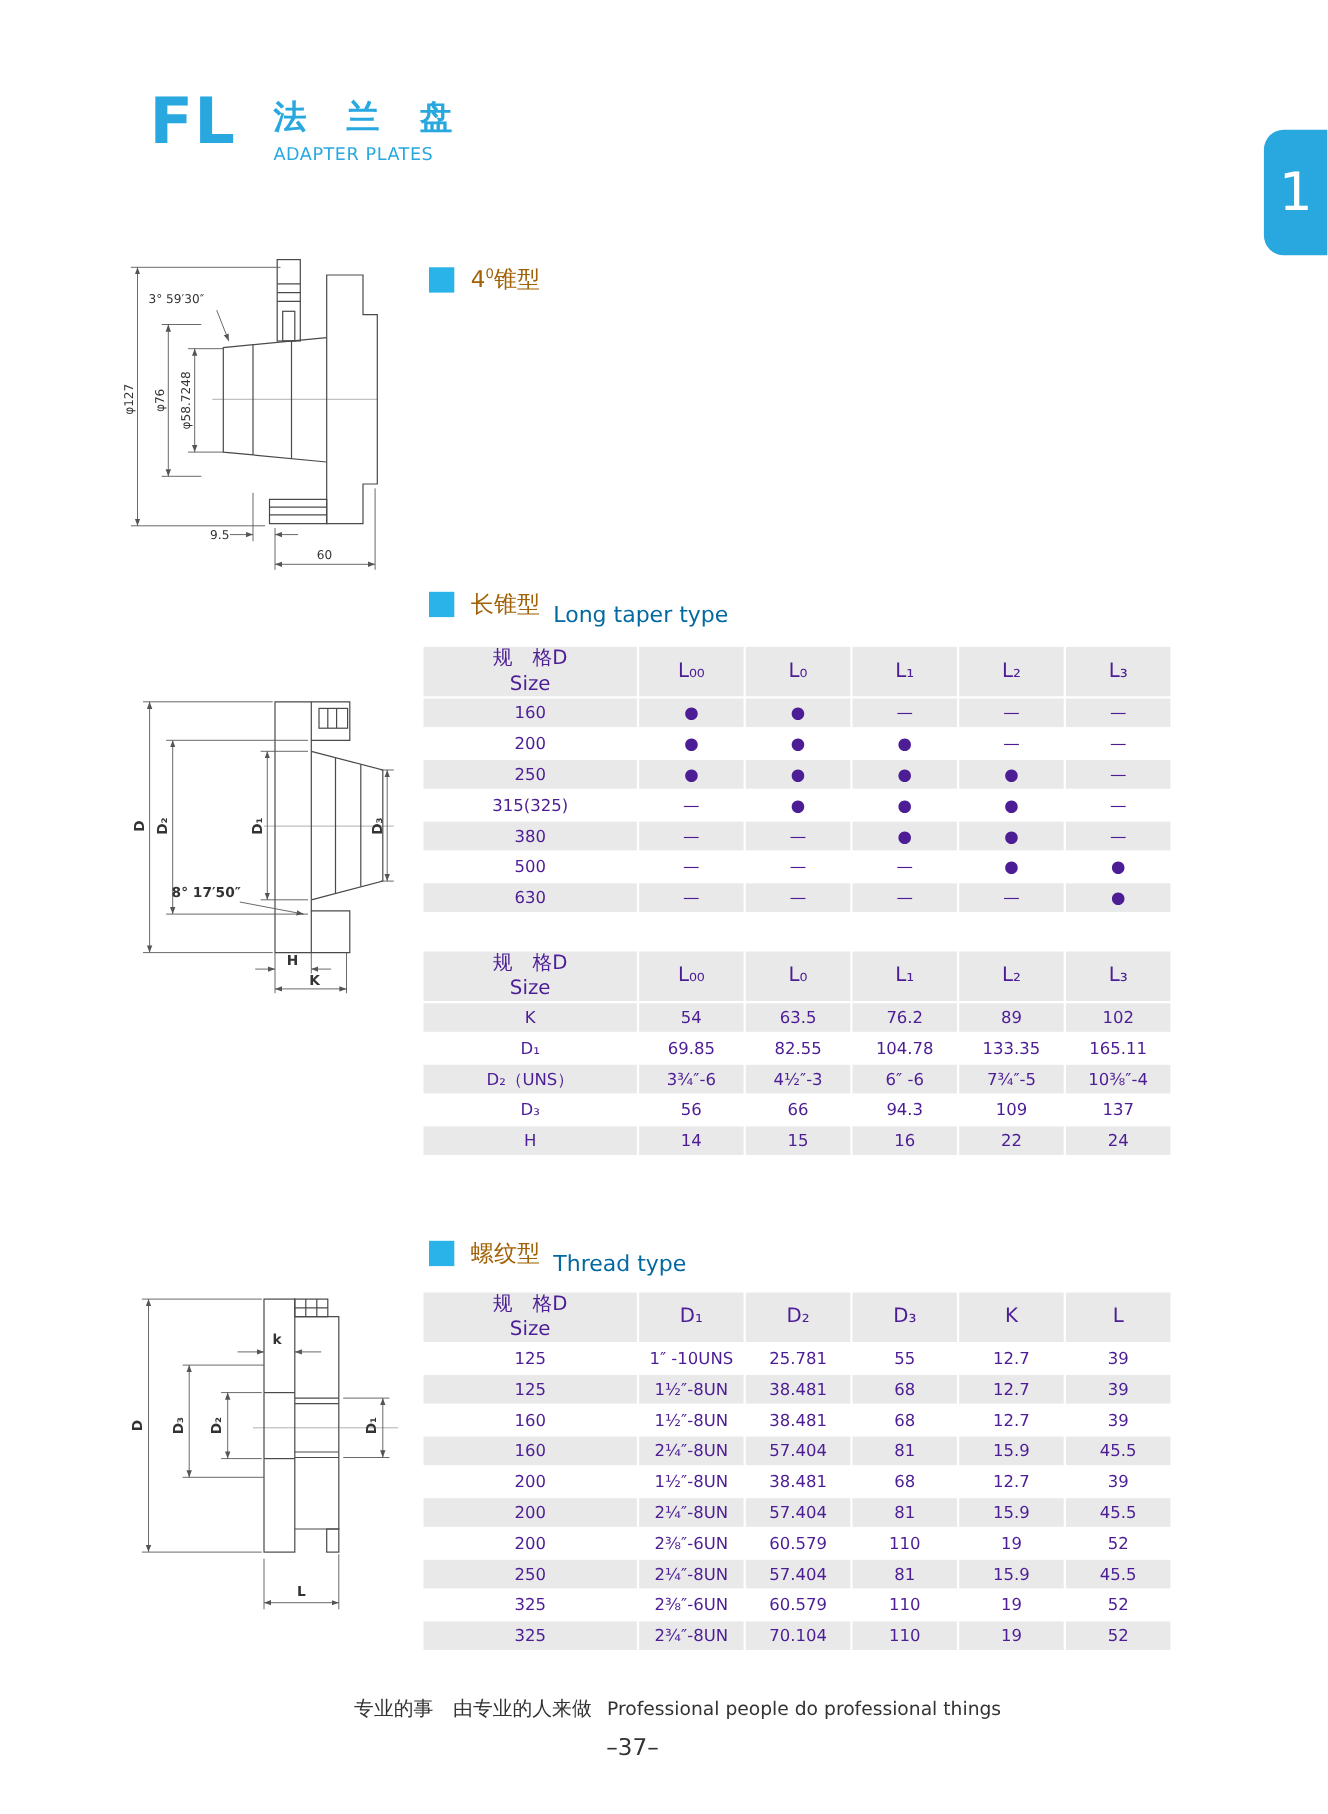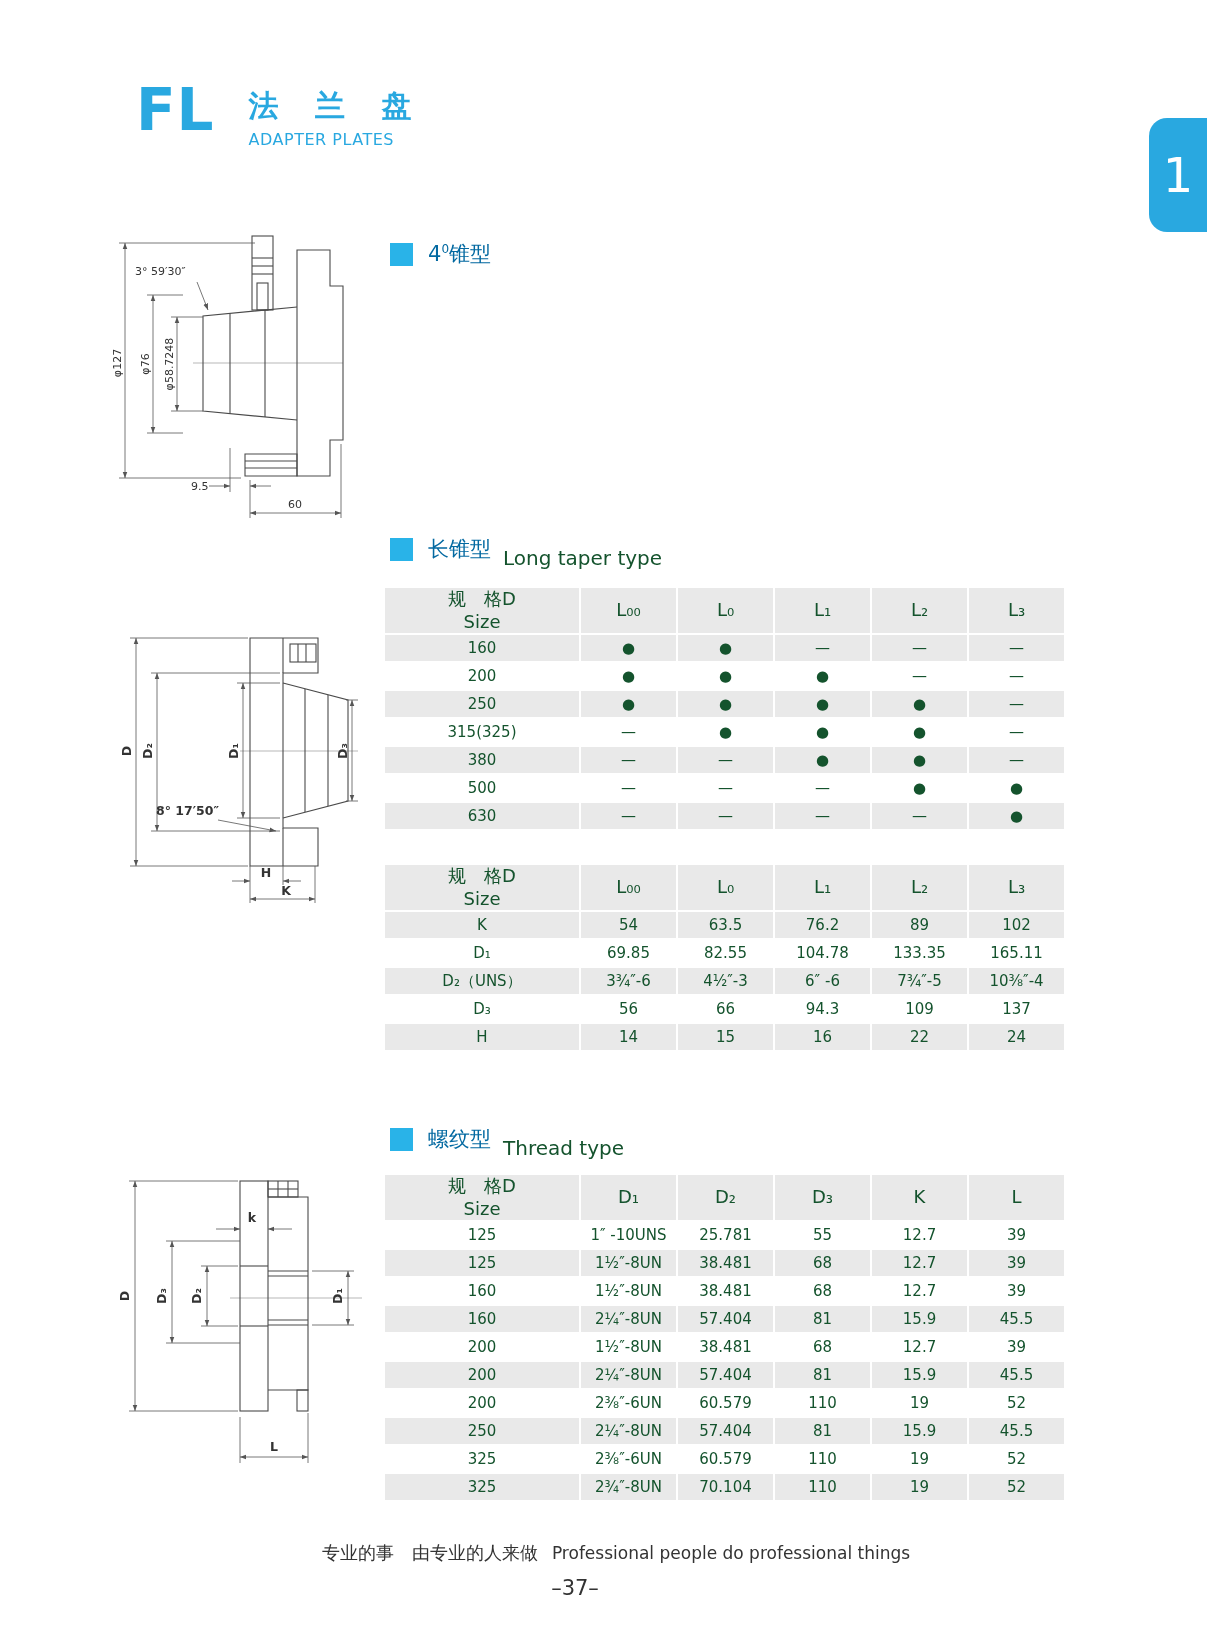--- a/index.html
+++ b/index.html
@@ -22,7 +22,7 @@
   
   .section { position:absolute; display:flex; align-items:center; }
   .marker { width:23px; height:23px; background:#29b3e8; margin-right:15px; flex:0 0 auto; }
-  .sec-cn { font-size:21px; color:#0369a1;text-align:right; }
+  .sec-cn { font-size:21px; color:#a16207;text-align:right; }
   .sec-cn sup { font-size:12px; }
   .sec-en { font-size:20px; color:#14532d; margin-left:12px;margin-top:18px; }
   

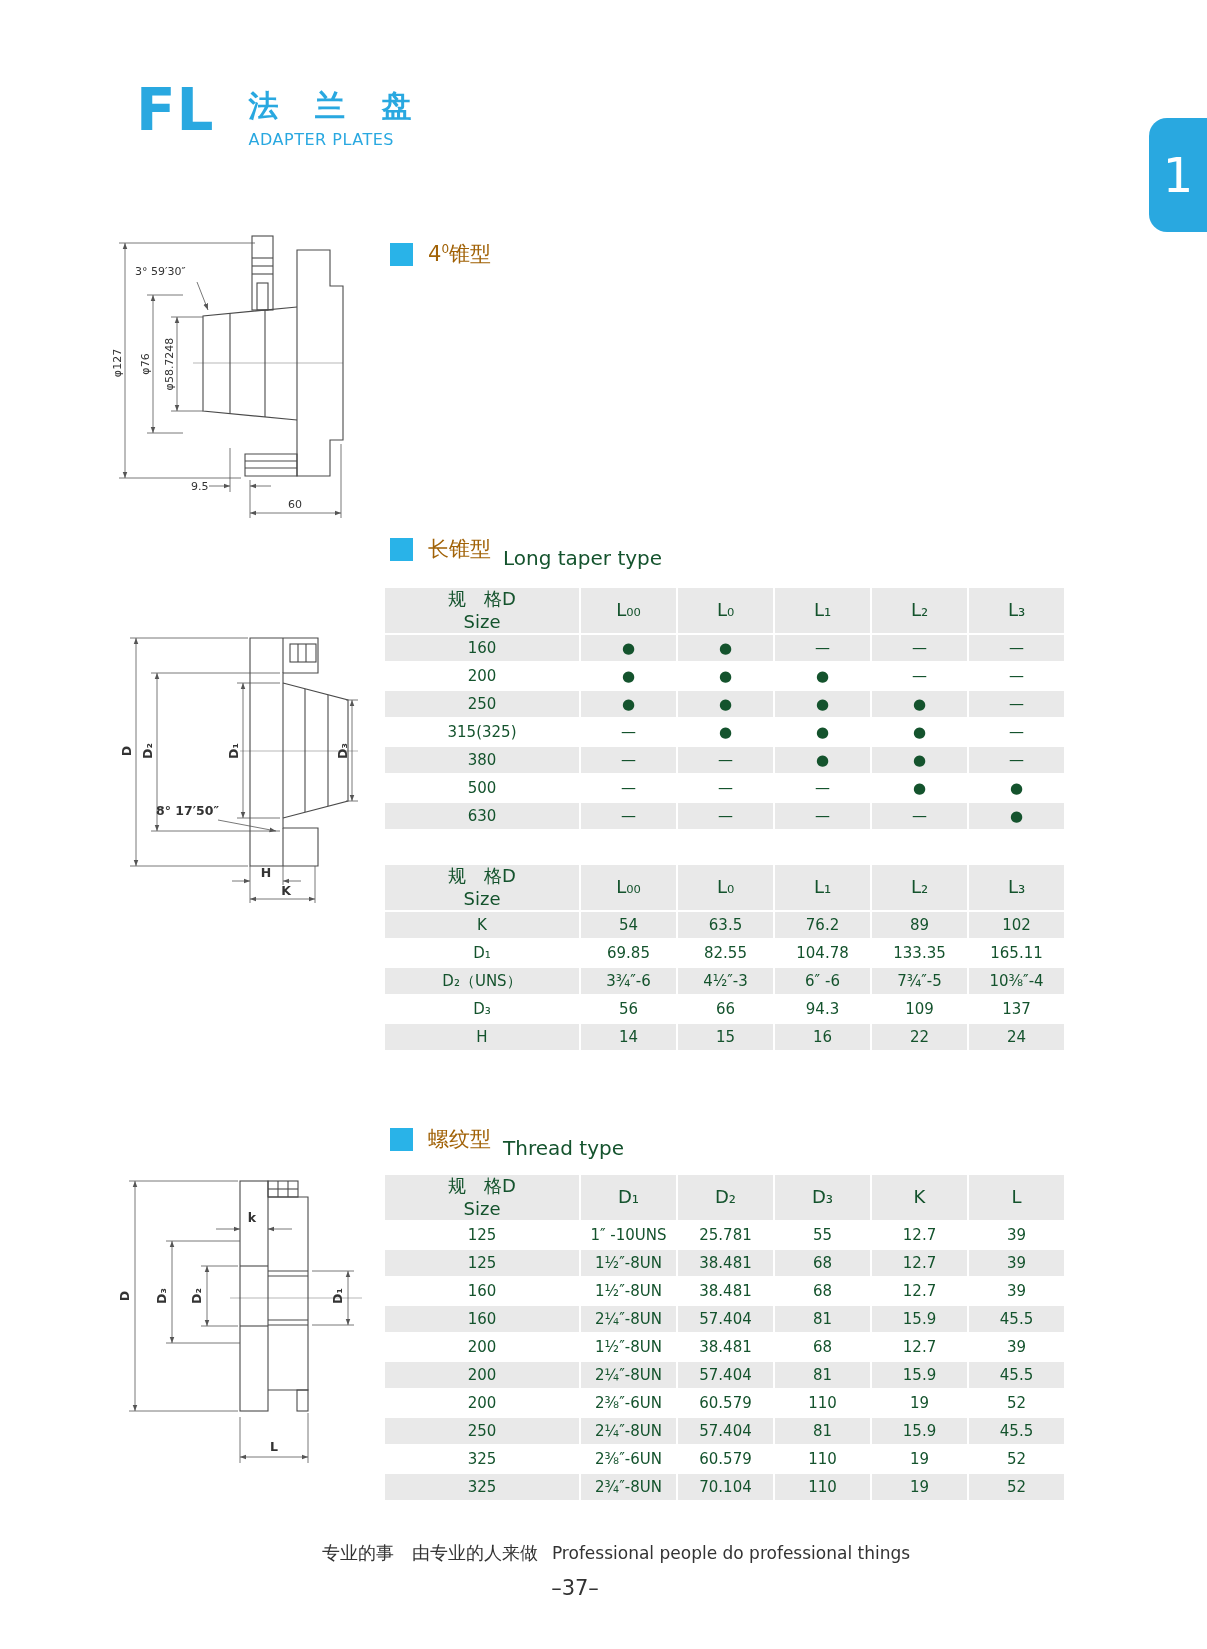--- a/index.html
+++ b/index.html
@@ -24,7 +24,7 @@
   .marker { width:23px; height:23px; background:#29b3e8; margin-right:15px; flex:0 0 auto; }
   .sec-cn { font-size:21px; color:#a16207;text-align:right; }
   .sec-cn sup { font-size:12px; }
-  .sec-en { font-size:20px; color:#14532d; margin-left:12px;margin-top:18px; }
+  .sec-en { font-size:20px; color:#0369a1; margin-left:12px;margin-top:18px; }
   
   .dtable {
     position:absolute; border-collapse:separate; border-spacing:2px;

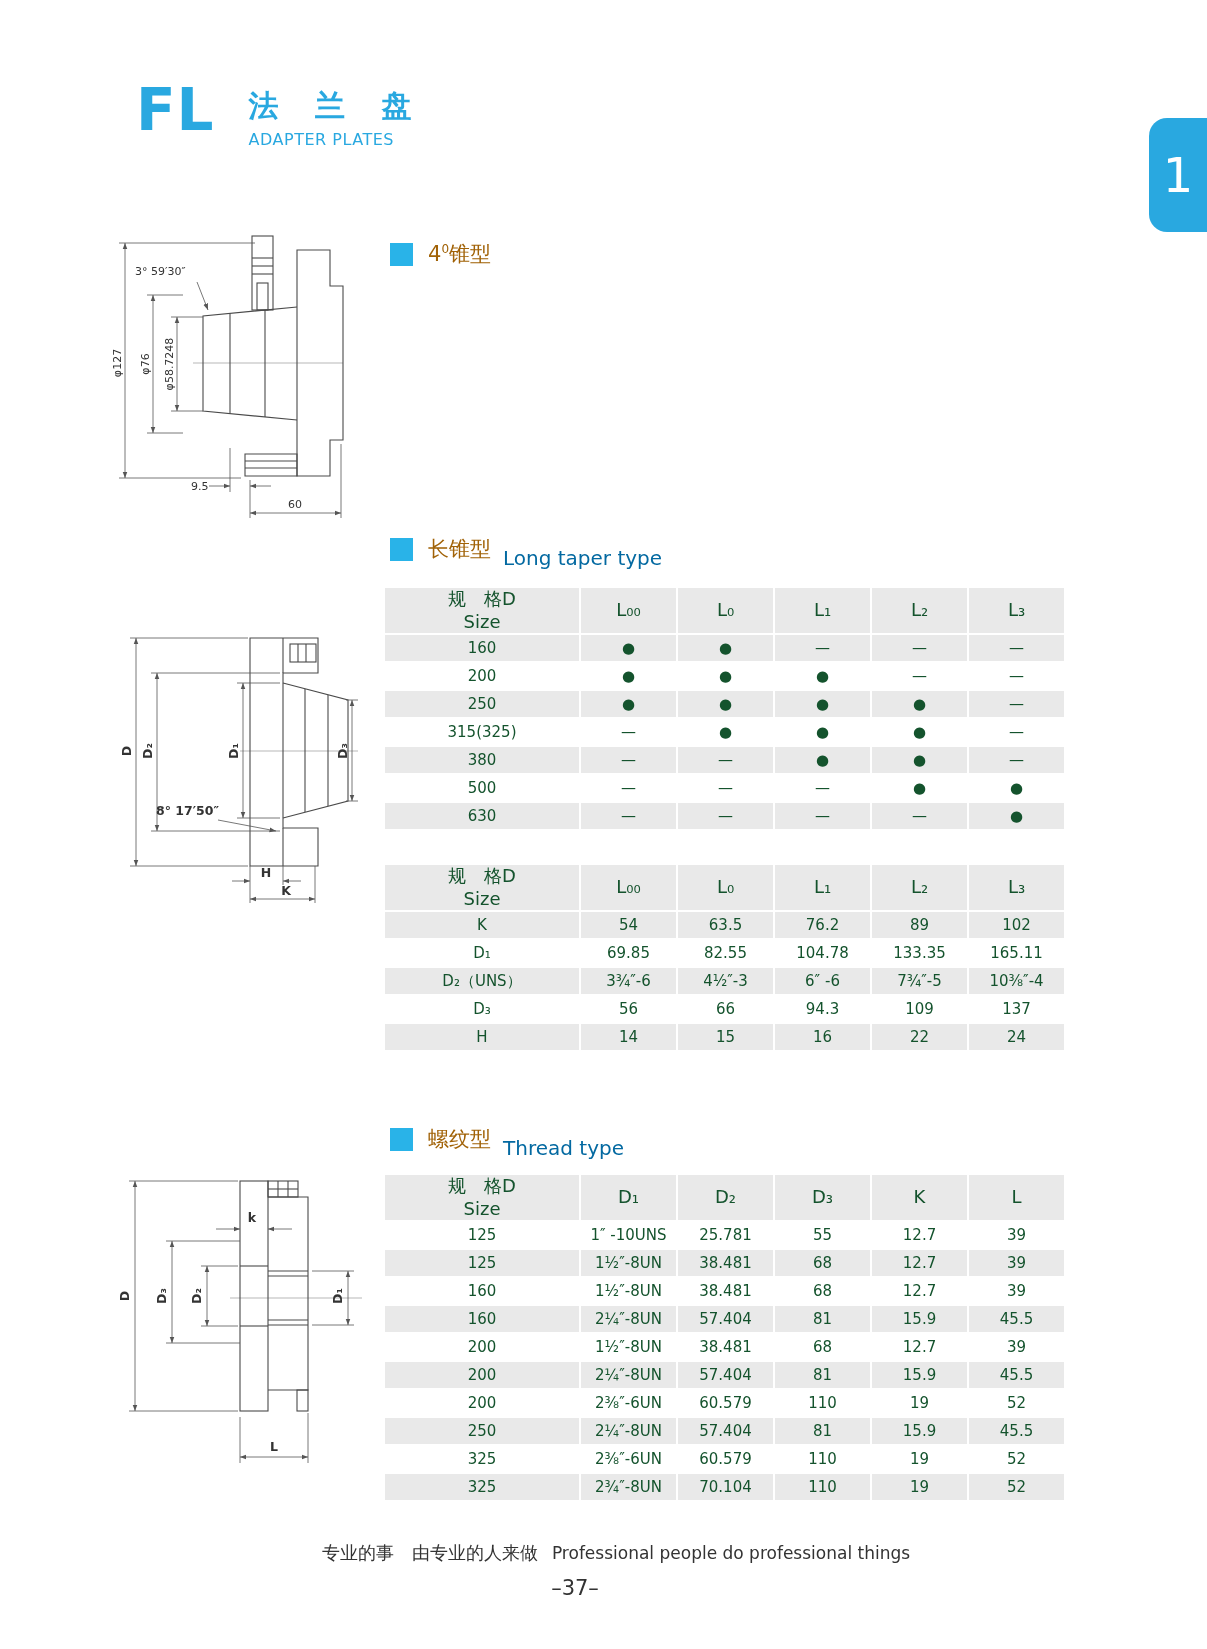--- a/index.html
+++ b/index.html
@@ -28,7 +28,7 @@
   
   .dtable {
     position:absolute; border-collapse:separate; border-spacing:2px;
-    table-layout:fixed; width:683px; text-align:center; color:#14532d;
+    table-layout:fixed; width:683px; text-align:center; color:#4c1d95;
   }
   .dtable th { background:#e9e9e9; font-weight:normal; font-size:18px; height:44px; line-height:1.25; padding:0; }
   .dtable td { height:26px; padding:0; font-size:15px; }

